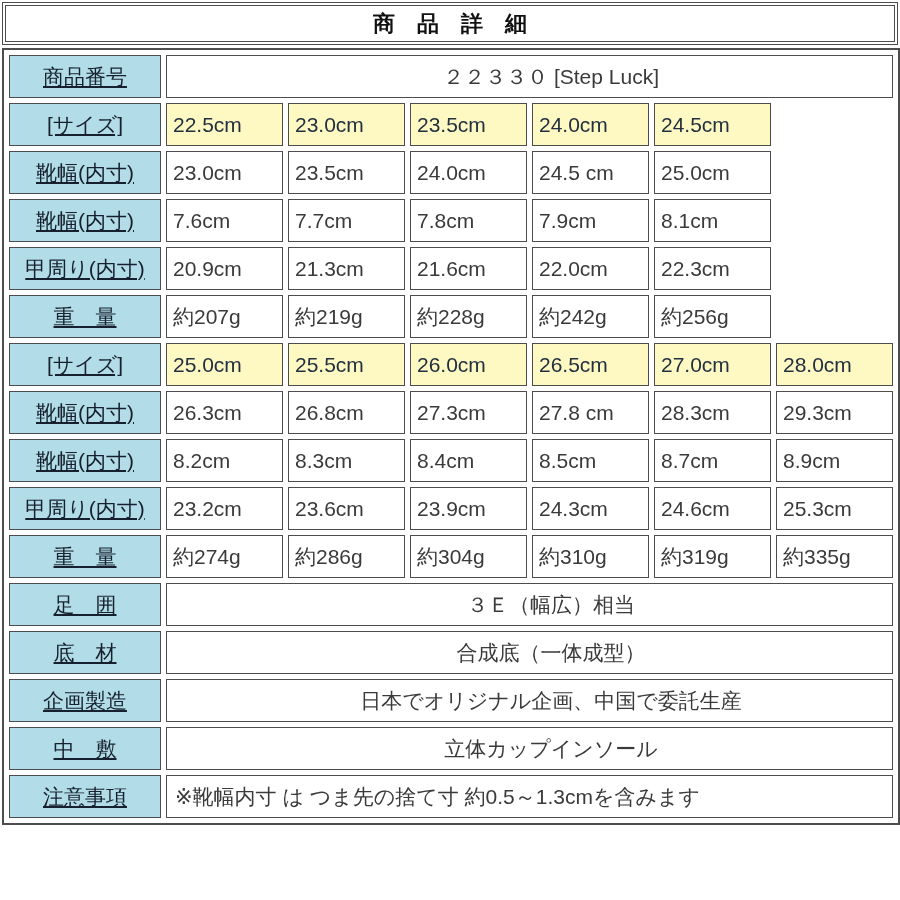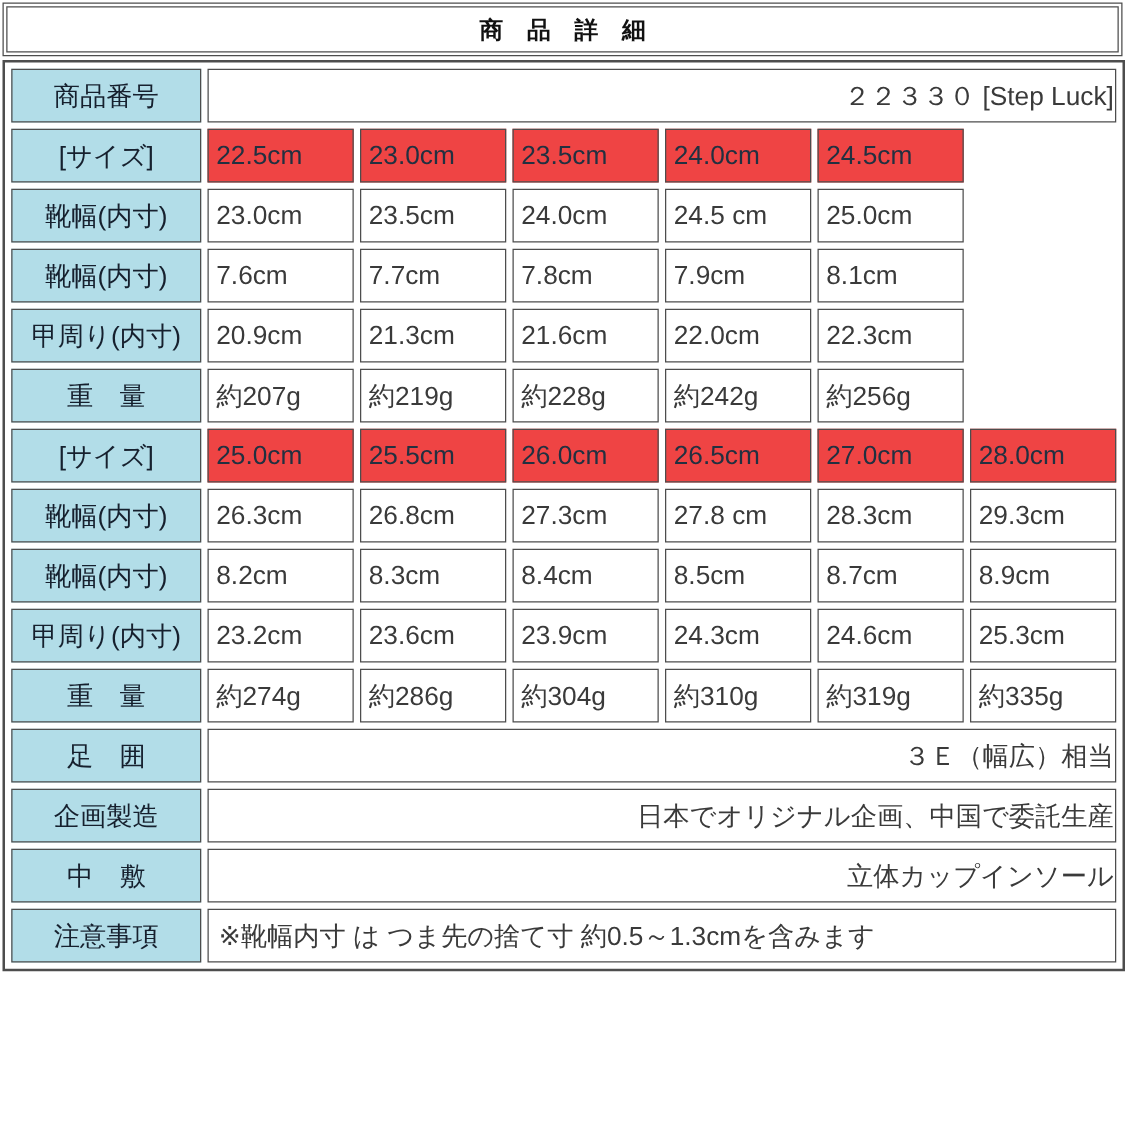--- a/index.html
+++ b/index.html
@@ -27,7 +27,7 @@
     border: 1px solid #4d4d4d;
     height: 33px;
     text-align: center;
-    font-size: 19px;
+    font-size: 22px;
     font-weight: bold;
     color: #111111;
     background: #ffffff;

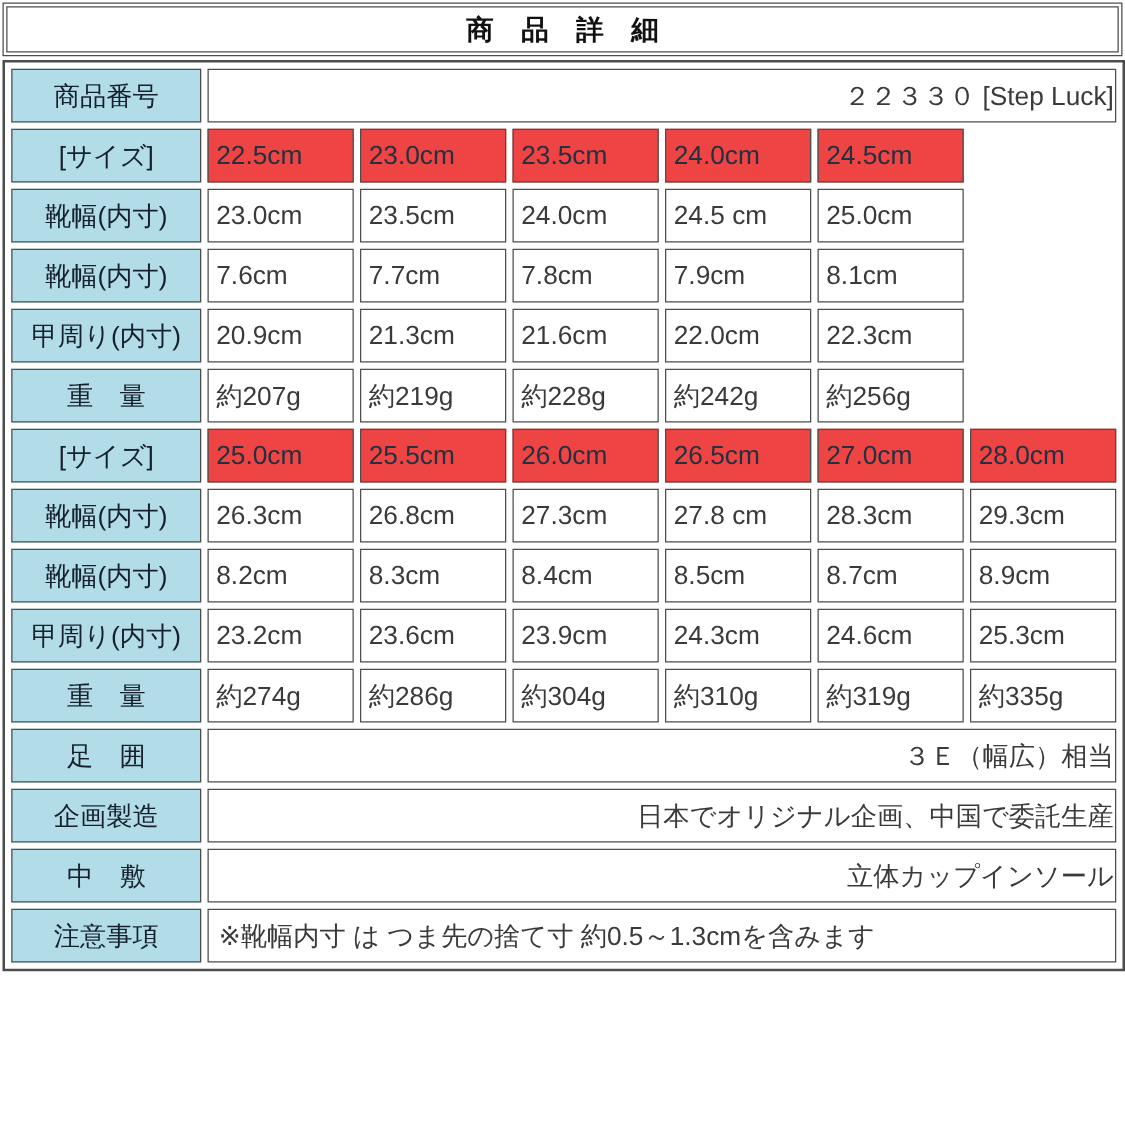--- a/index.html
+++ b/index.html
@@ -48,6 +48,7 @@
     background: #b2dde8;
     color: #16202e;
     text-align: center;
+    text-decoration: underline;
   }
   td.val {
     border: 1px solid #4d4d4d;

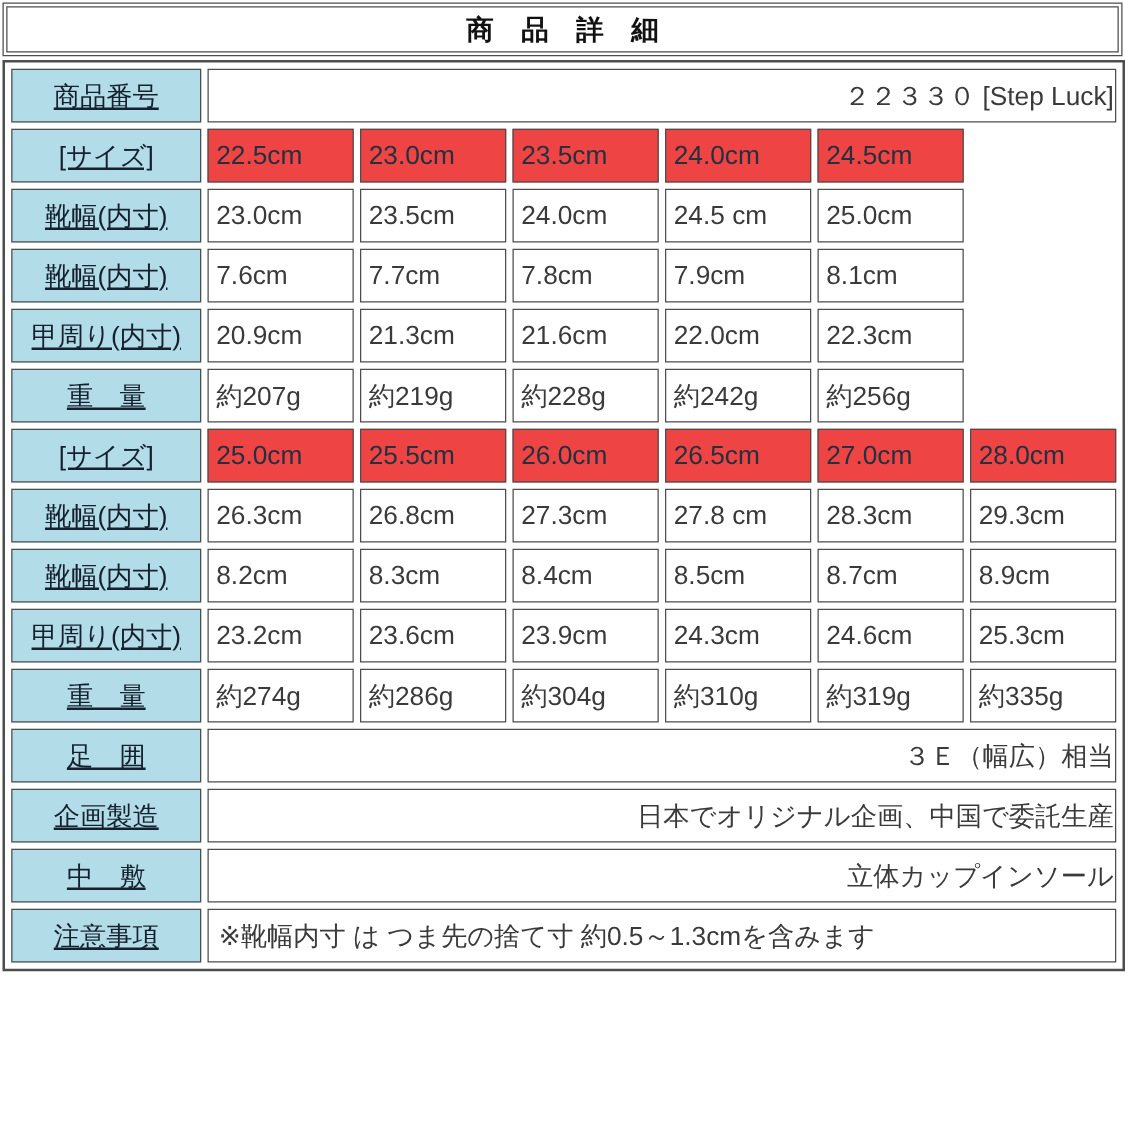--- a/index.html
+++ b/index.html
@@ -62,7 +62,7 @@
     border: 1px solid #4d4d4d;
     background: #ffffff;
     color: #3a3a3a;
-    text-align: right;
+    text-align: center;
     padding-left: 44px;
   }
   td.span-val.left { text-align: left; padding-left: 8px; }

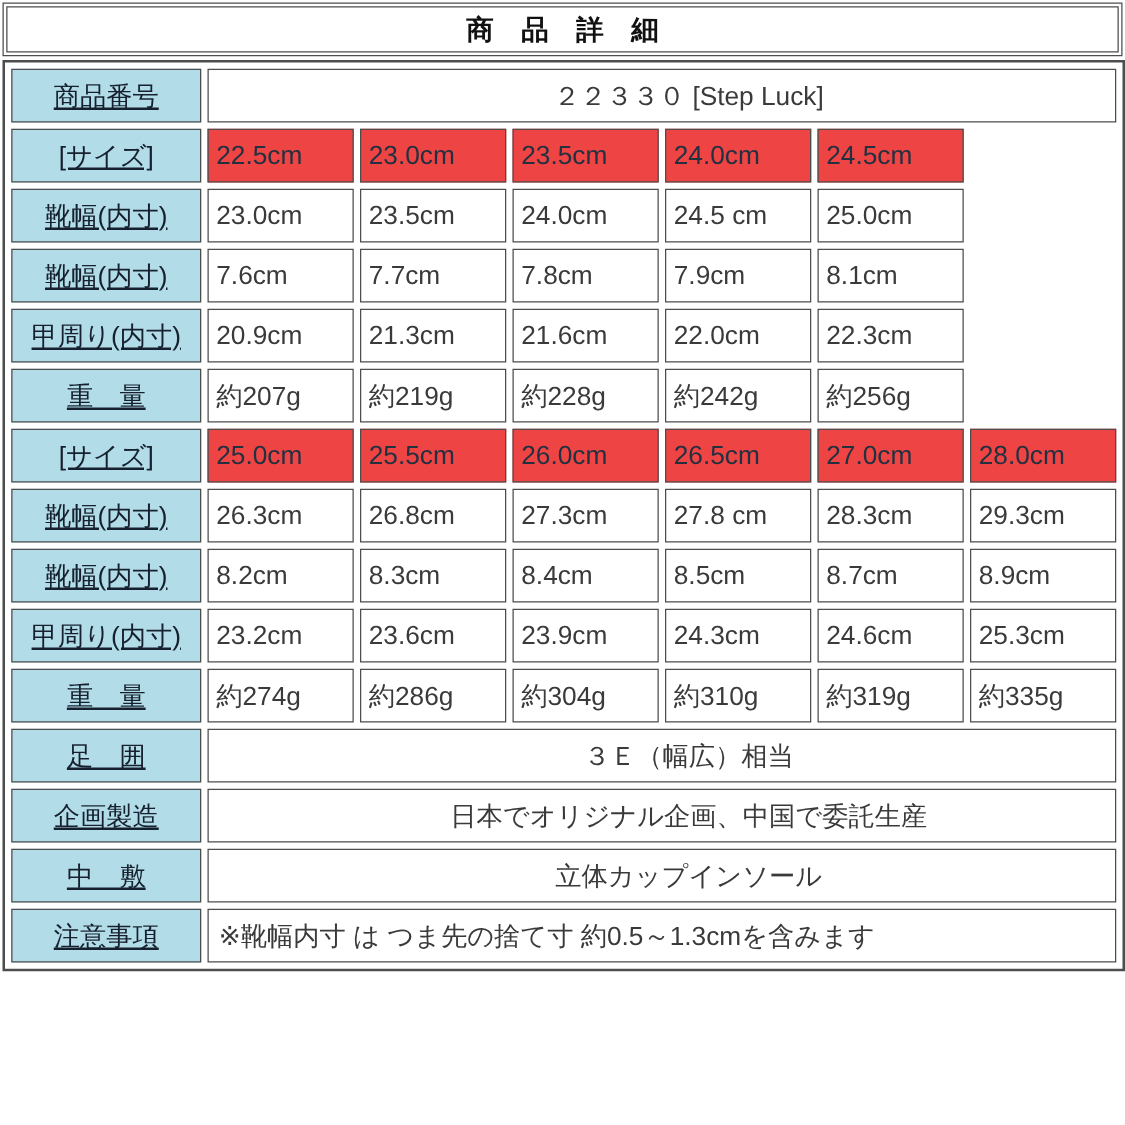--- a/index.html
+++ b/index.html
@@ -57,7 +57,7 @@
     text-align: left;
     padding-left: 6px;
   }
-  td.val.hl { background: #ef4444; color: #223040; }
+  td.val.hl { background: #fef9c3; color: #223040; }
   td.span-val {
     border: 1px solid #4d4d4d;
     background: #ffffff;

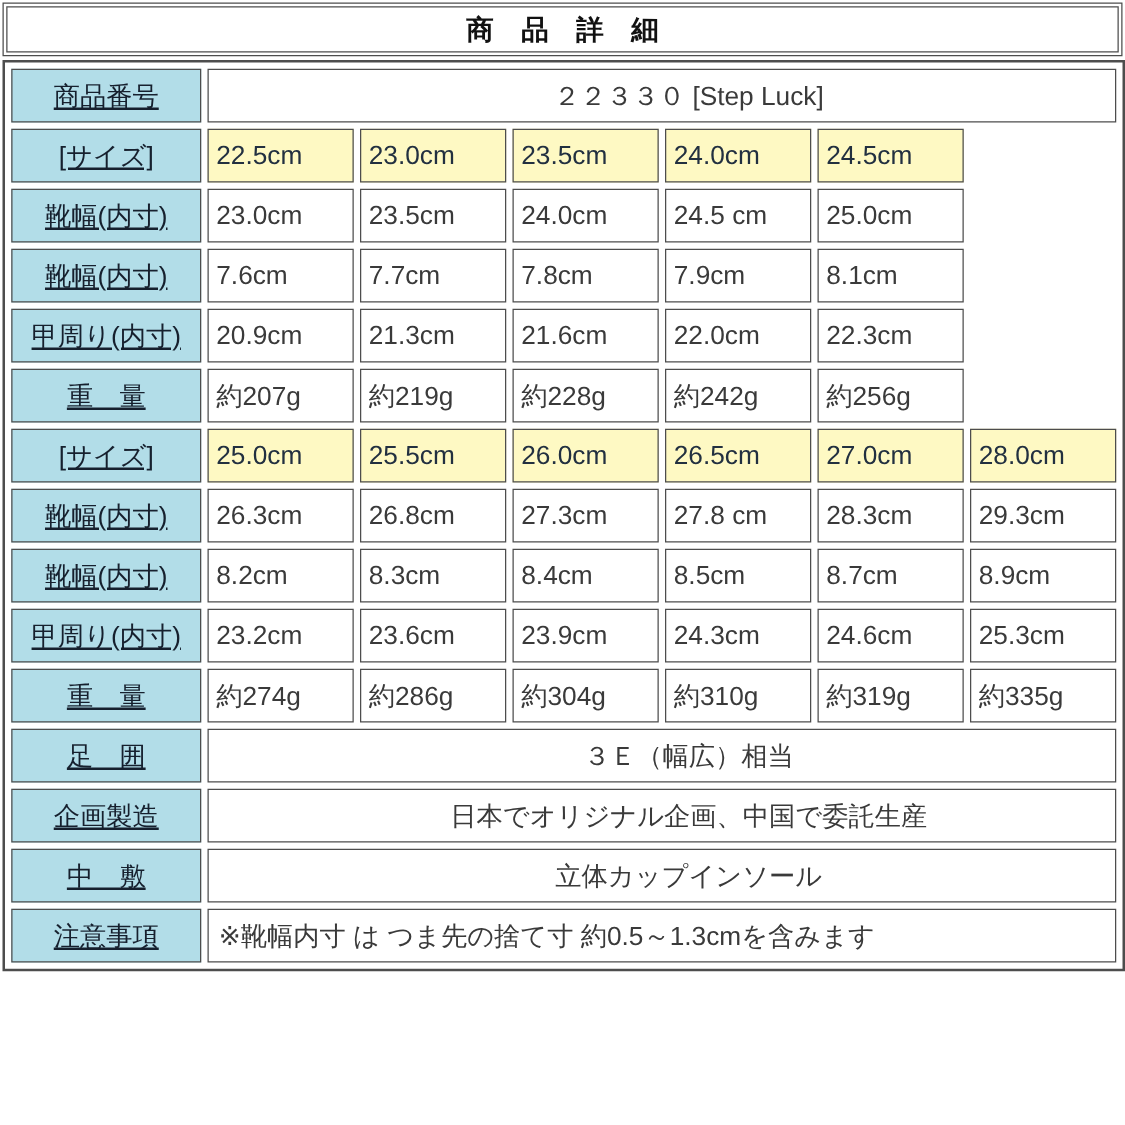--- a/index.html
+++ b/index.html
@@ -195,6 +195,10 @@
       <td class="span-val" colspan="6">３Ｅ（幅広）相当</td>
     </tr>
     <tr>
+      <td class="lbl">底　材</td>
+      <td class="span-val" colspan="6">合成底（一体成型）</td>
+    </tr>
+    <tr>
       <td class="lbl">企画製造</td>
       <td class="span-val" colspan="6">日本でオリジナル企画、中国で委託生産</td>
     </tr>

